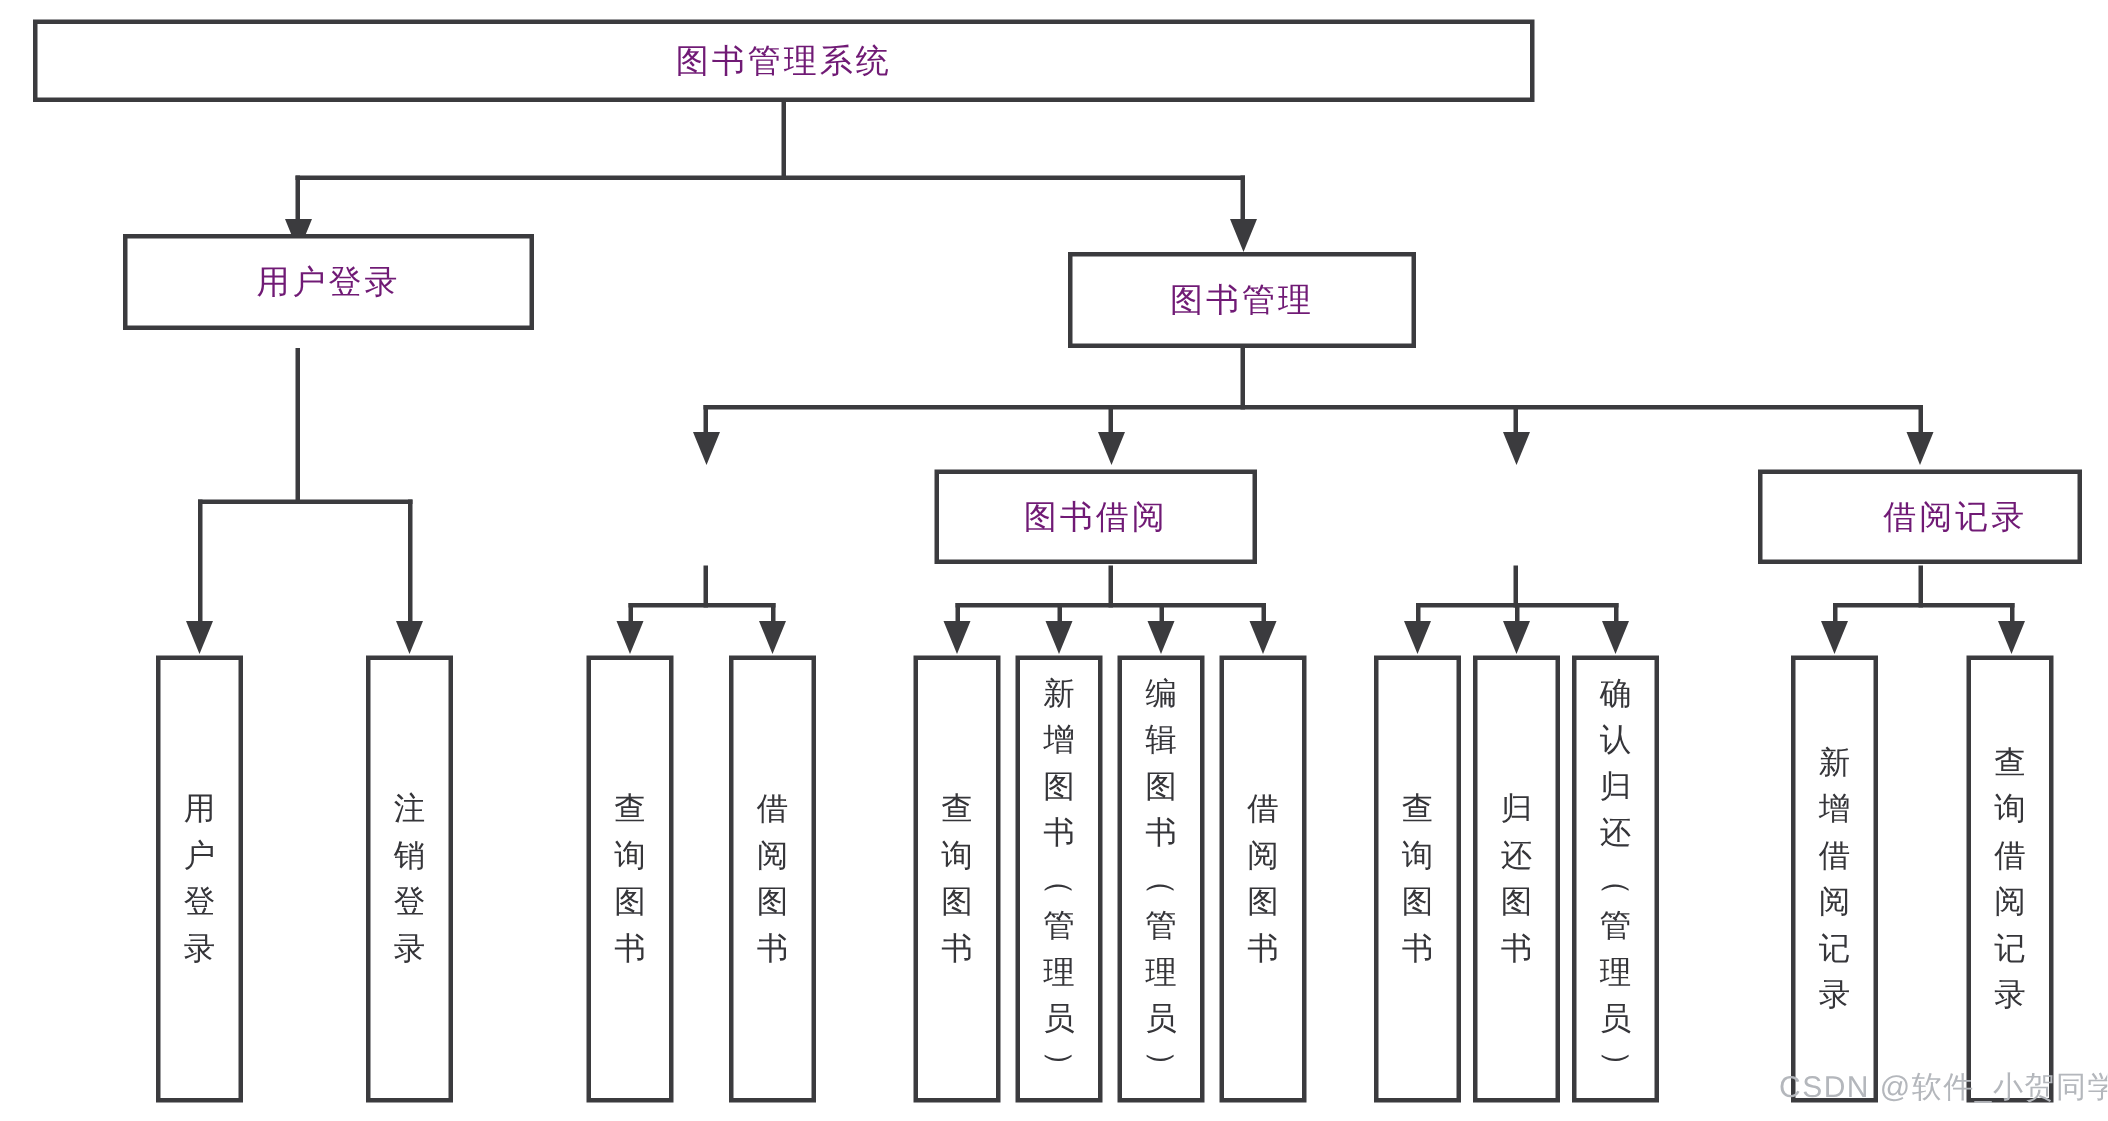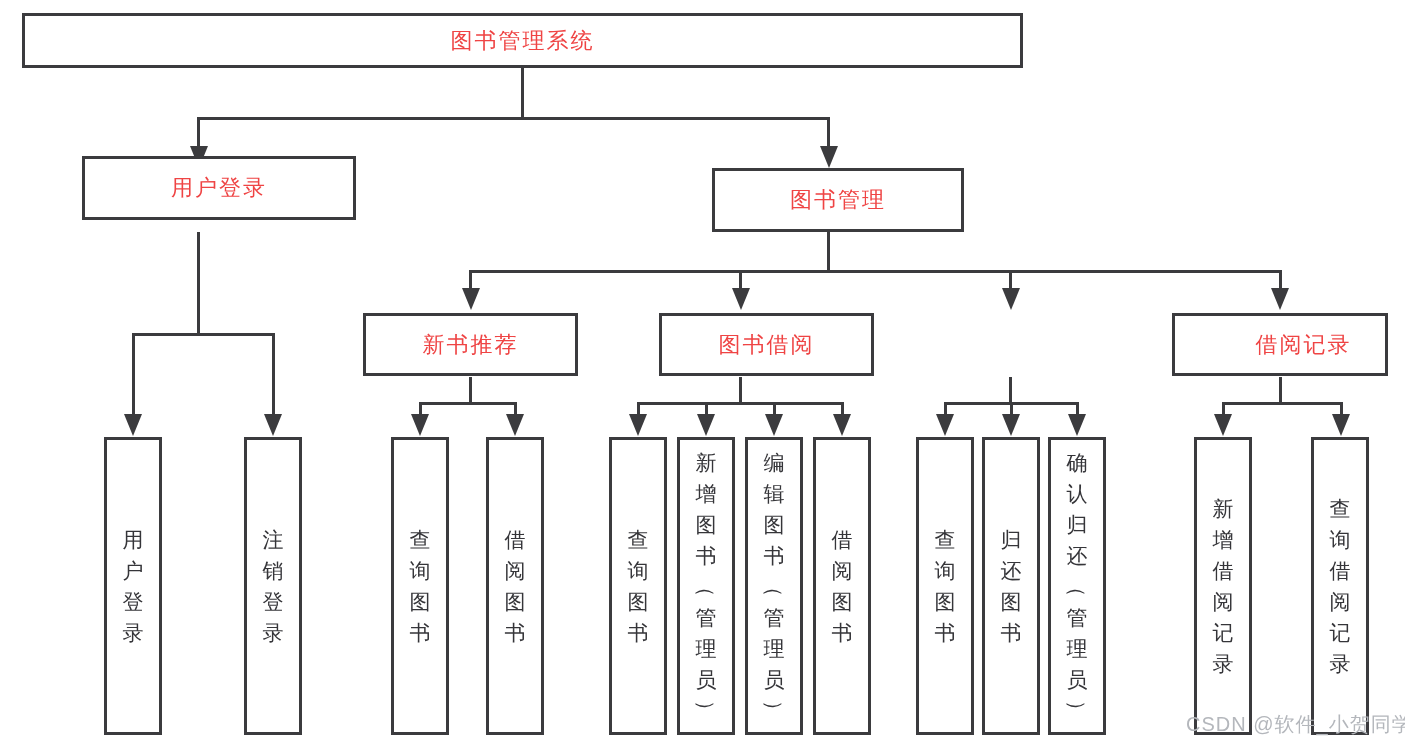--- a/index.html
+++ b/index.html
@@ -15,7 +15,7 @@
            border-top:22px solid #3b3b3e; }
 
   
-  .box { position:absolute; background:#fff; border:3px solid #3b3b3e; color:#ef4444;
+  .box { position:absolute; background:#fff; border:3px solid #3b3b3e; color:#701a75;
          display:flex; align-items:center; justify-content:center;
          font-size:22px; letter-spacing:2px; }
 

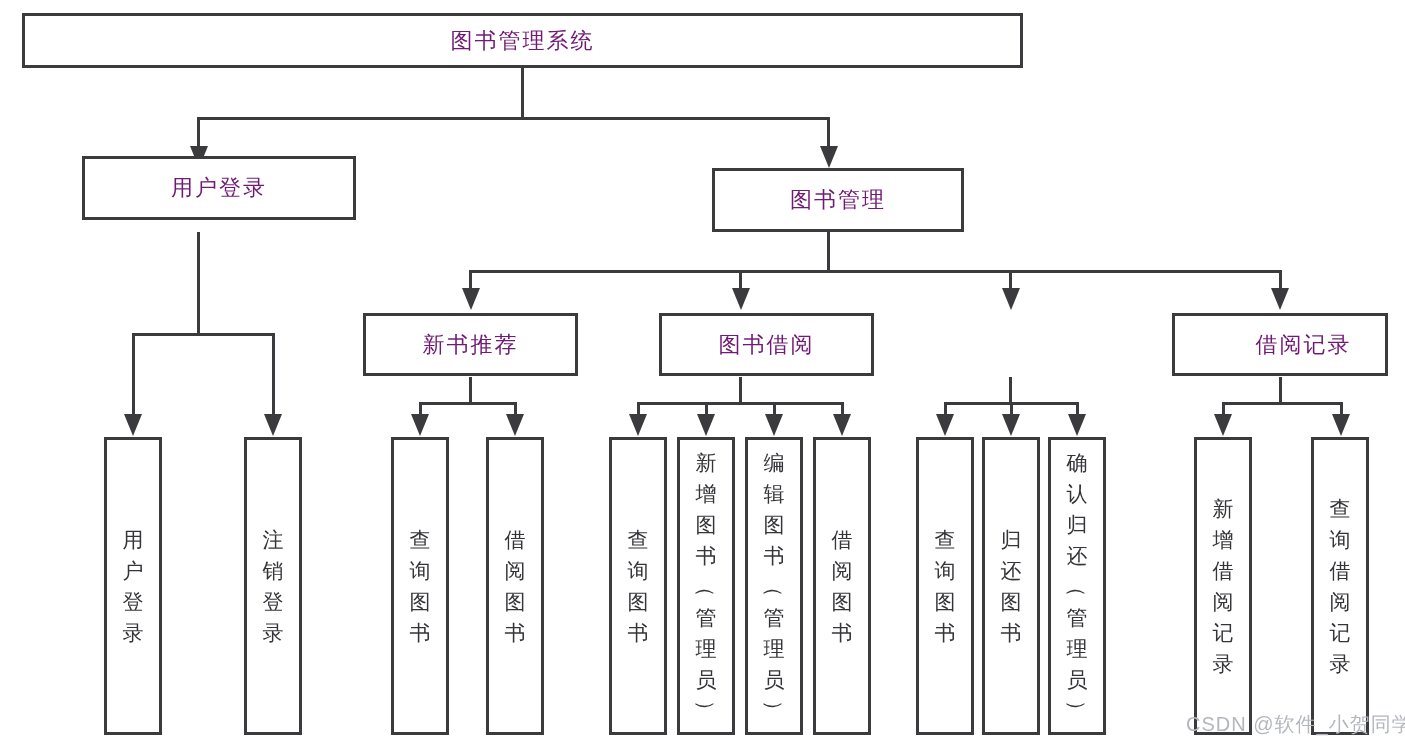--- a/index.html
+++ b/index.html
@@ -97,7 +97,7 @@
   <div class="box" style="left:22px;top:13px;width:1001px;height:55px;">图书管理系统</div>
 
   <div class="box" style="left:82px;top:156px;width:274px;height:64px;font-family:Liberation Mono, monospace;">用户登录</div>
-  <div class="box" style="left:712px;top:168px;width:252px;height:64px;">图书管理</div>
+  <div class="box" style="left:712px;top:168px;width:232px;height:64px;">图书管理</div>
 
   <div class="box" style="left:363px;top:313px;width:215px;height:63px;">新书推荐</div>
   <div class="box" style="left:659px;top:313px;width:215px;height:63px;">图书借阅</div>

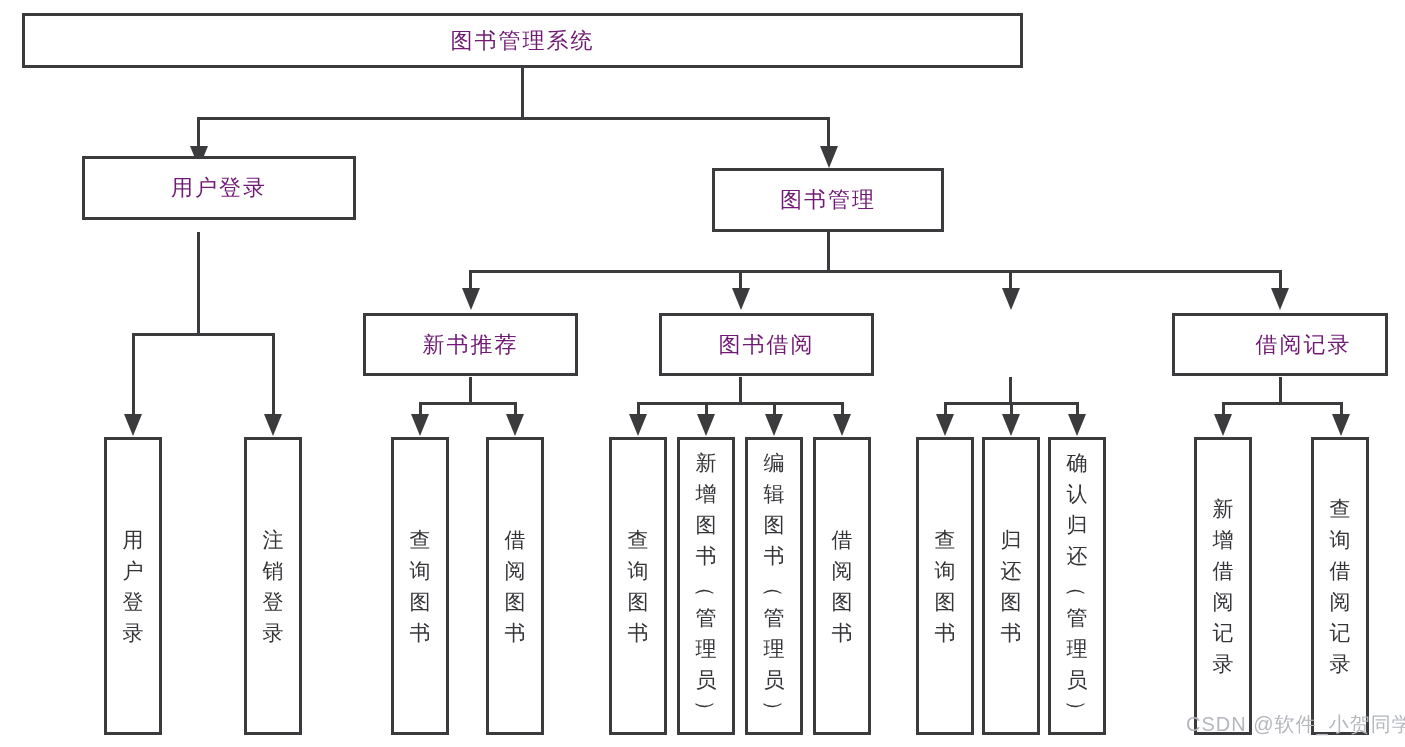--- a/index.html
+++ b/index.html
@@ -99,7 +99,6 @@
   <div class="box" style="left:82px;top:156px;width:274px;height:64px;font-family:Liberation Mono, monospace;">用户登录</div>
   <div class="box" style="left:712px;top:168px;width:232px;height:64px;">图书管理</div>
 
-  <div class="box" style="left:363px;top:313px;width:215px;height:63px;">新书推荐</div>
   <div class="box" style="left:659px;top:313px;width:215px;height:63px;">图书借阅</div>
   <div class="box" style="left:1172px;top:313px;width:216px;height:63px;padding-left:47px;">借阅记录</div>
 

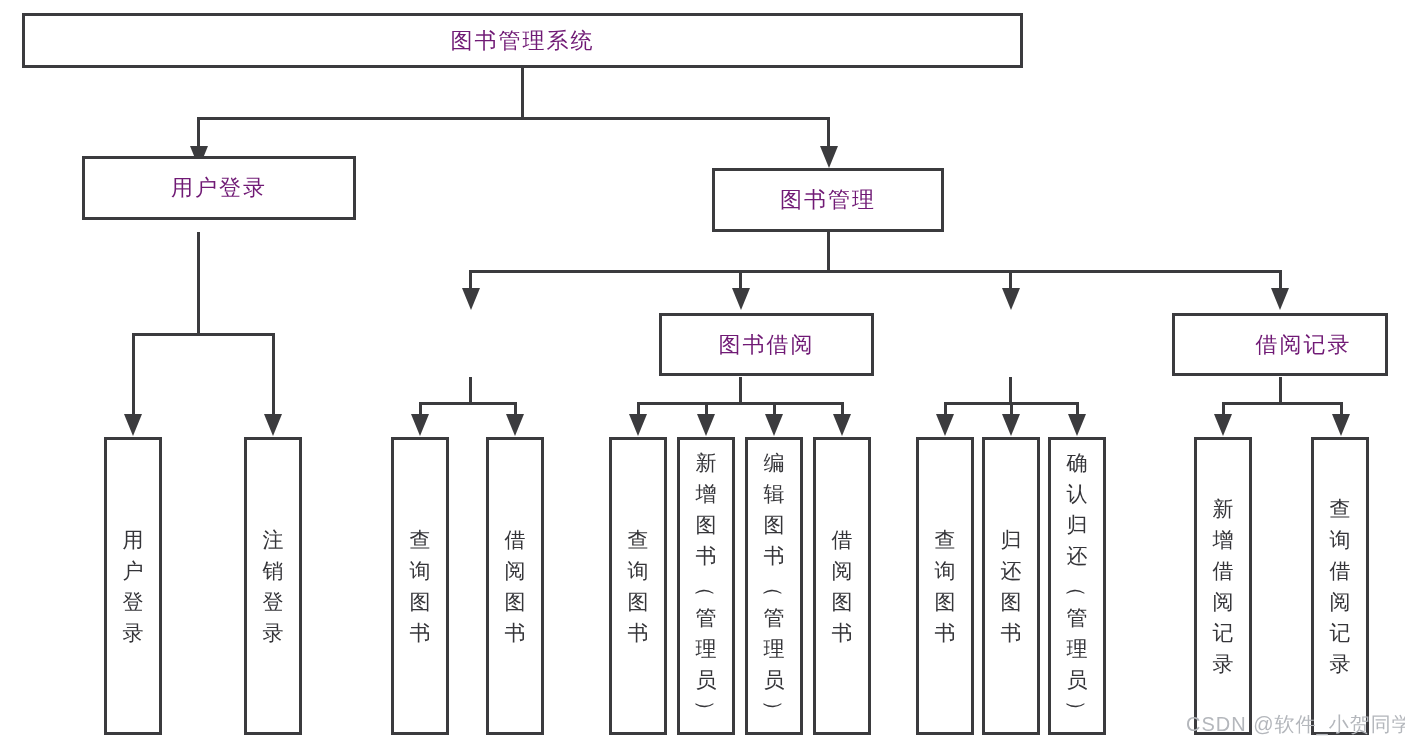--- a/index.html
+++ b/index.html
@@ -99,7 +99,7 @@
   <div class="box" style="left:82px;top:156px;width:274px;height:64px;font-family:Liberation Mono, monospace;">用户登录</div>
   <div class="box" style="left:712px;top:168px;width:232px;height:64px;">图书管理</div>
 
-  <div class="box" style="left:659px;top:313px;width:215px;height:63px;">图书借阅</div>
+  <div class="box" style="left:623px;top:313px;width:215px;height:63px;">图书借阅</div>
   <div class="box" style="left:1172px;top:313px;width:216px;height:63px;padding-left:47px;">借阅记录</div>
 
   <div class="vbox" style="left:104px;">

